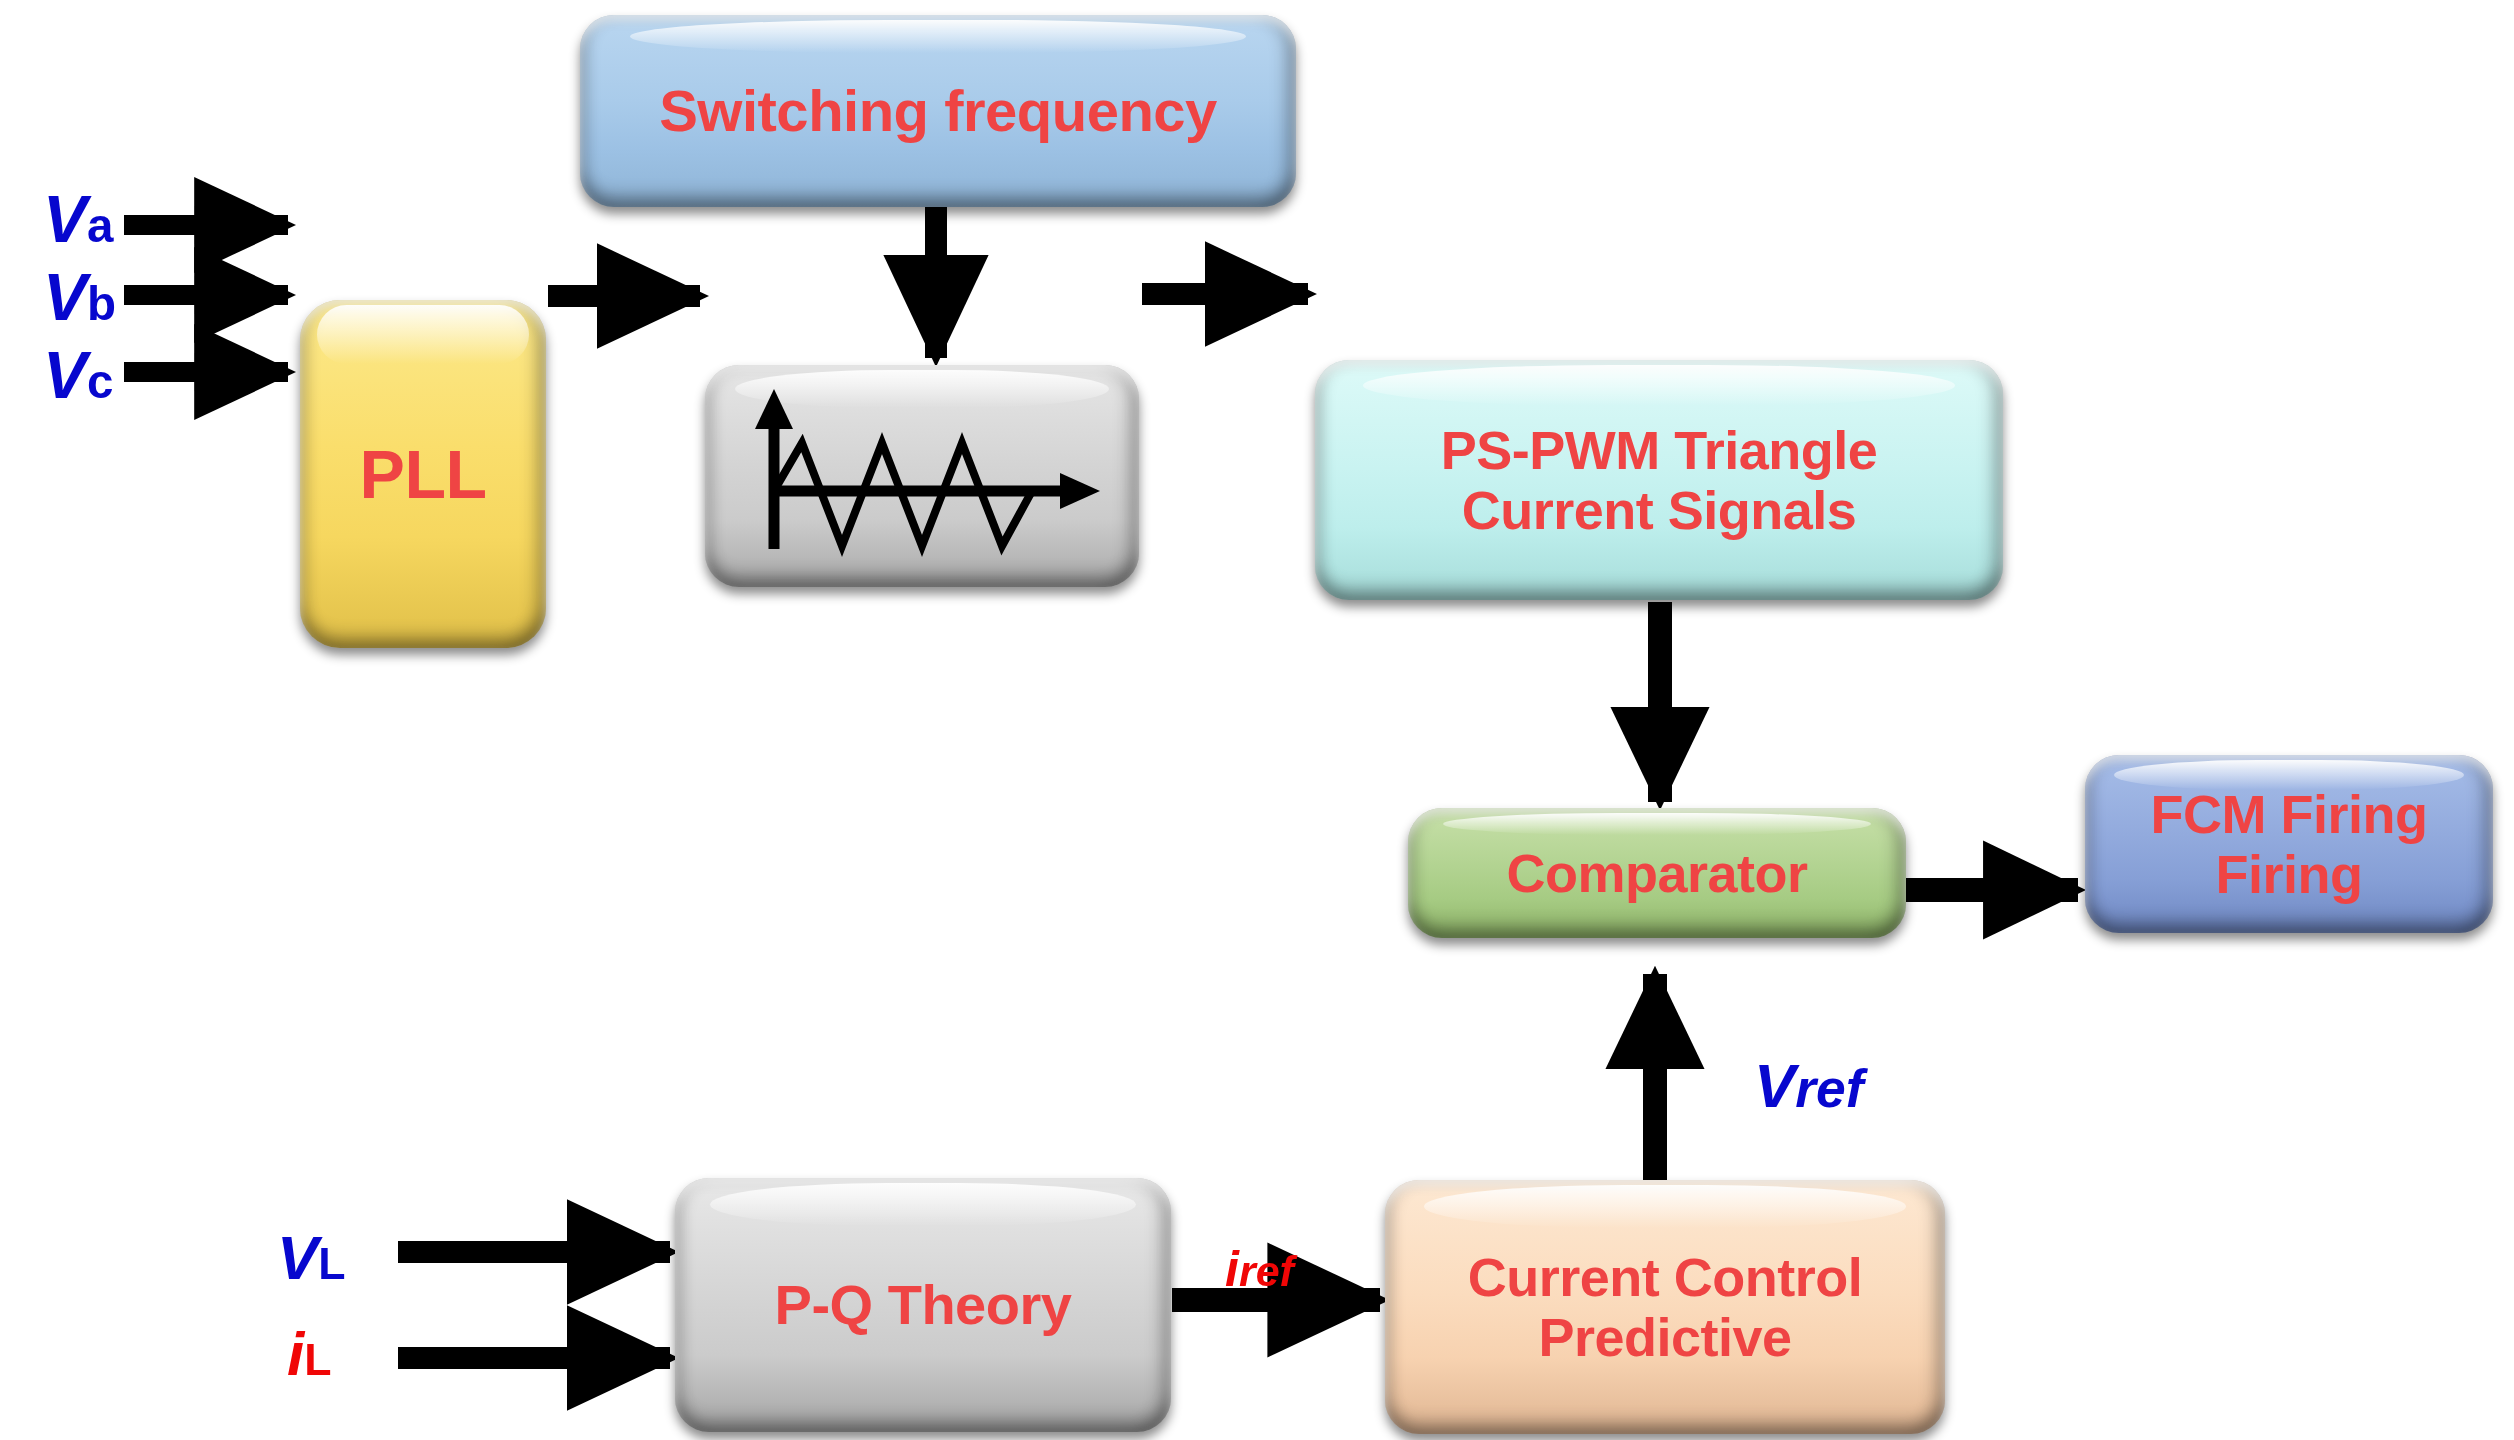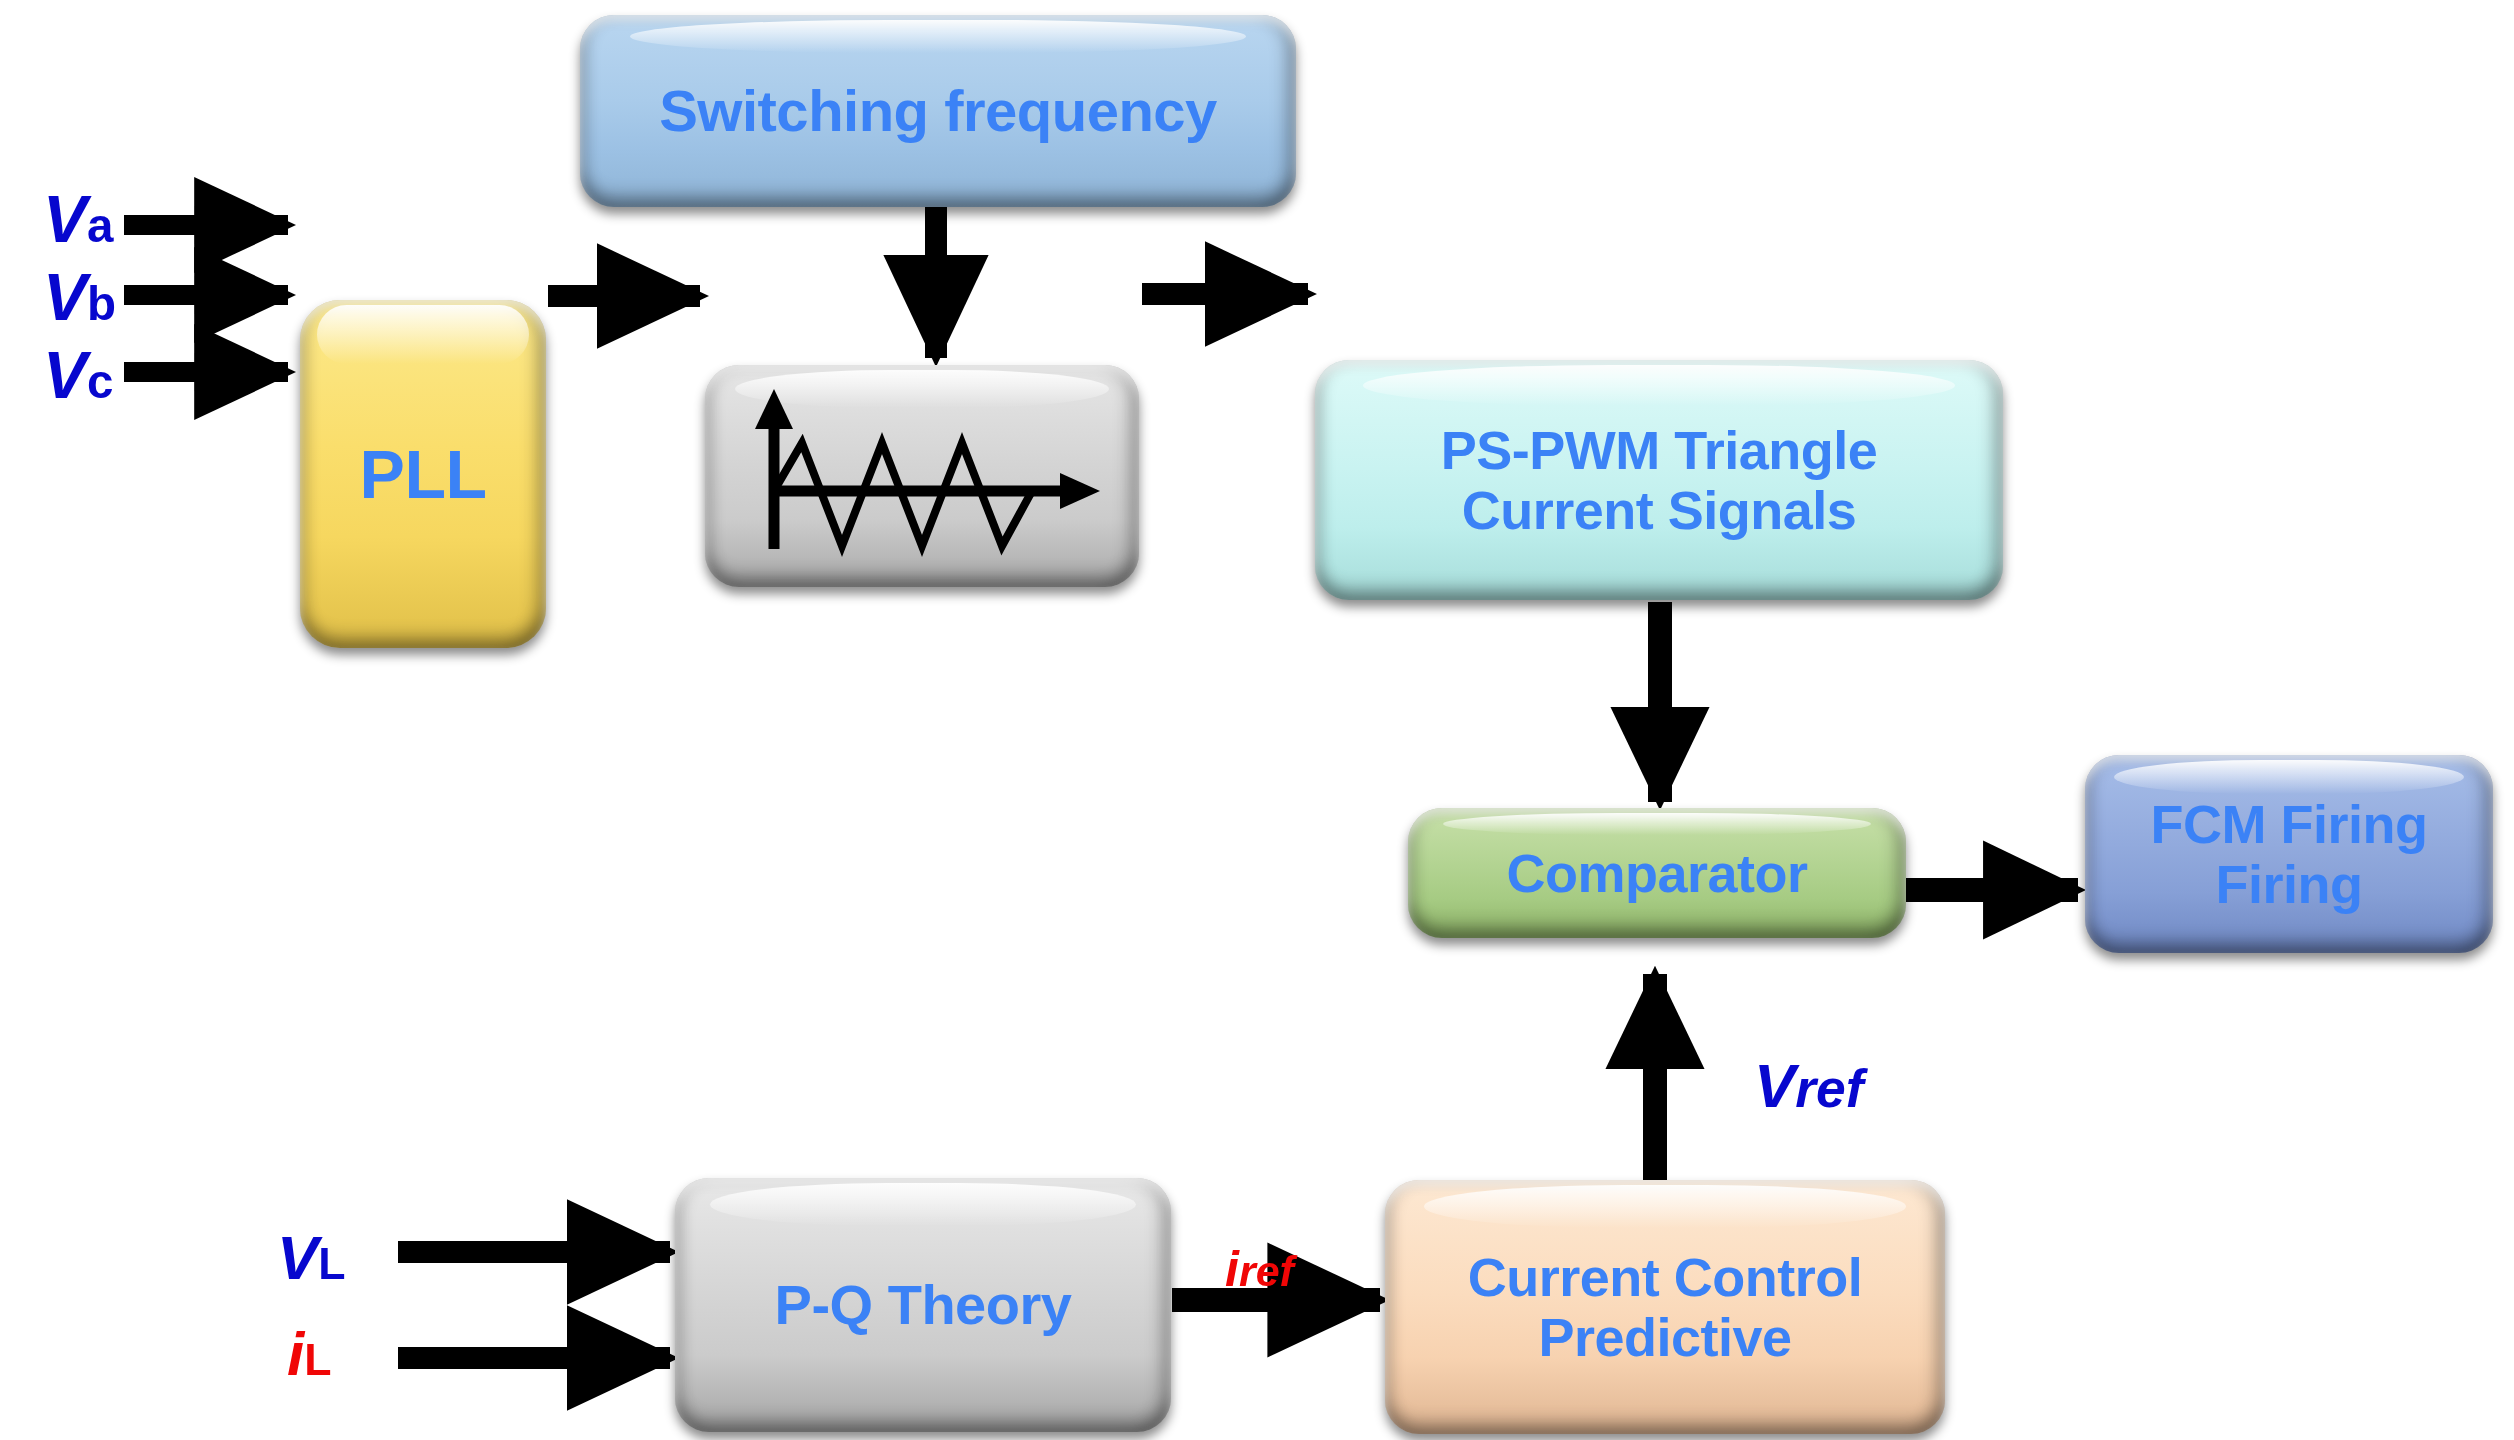--- a/index.html
+++ b/index.html
@@ -19,7 +19,7 @@
     display:flex;align-items:center;justify-content:center;
     text-align:center;
     font-weight:bold;
-    color:#3b82f6;
+    color:#ef4444;
     border-radius:34px;
     line-height:1.12;
     letter-spacing:-0.5px;

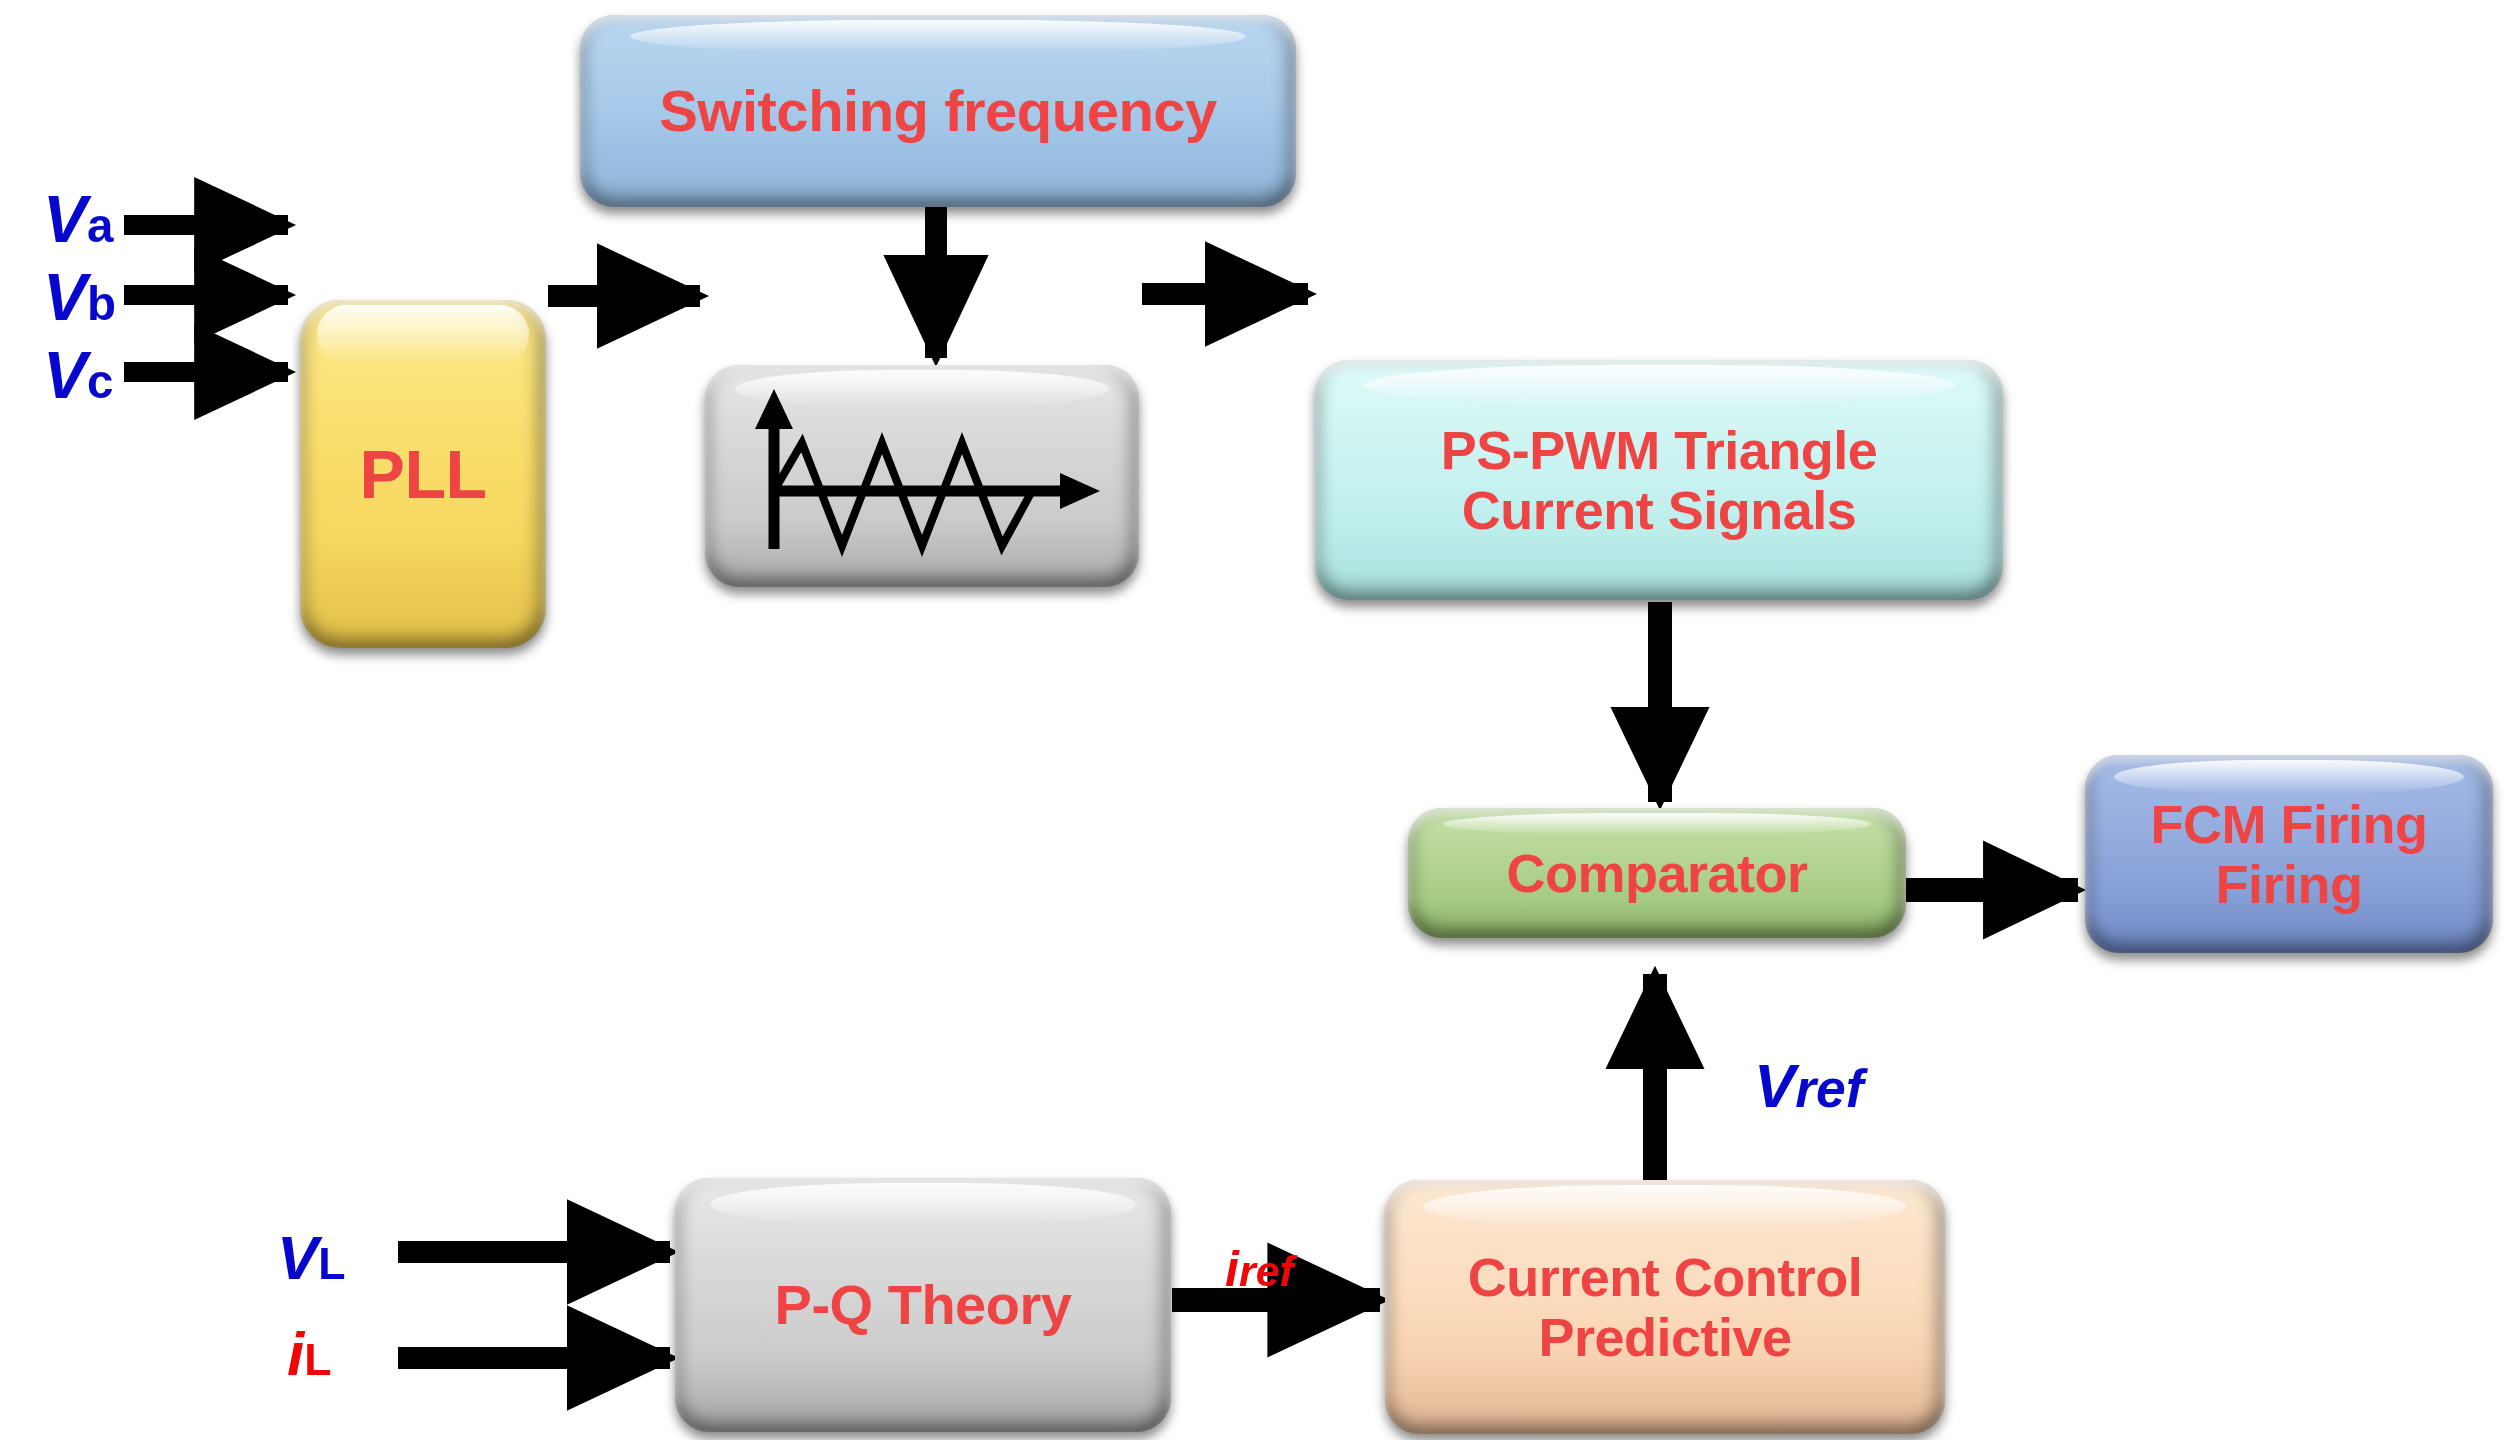--- a/index.html
+++ b/index.html
@@ -73,7 +73,7 @@
   #box-comparator{left:1408px;top:808px;width:498px;height:130px;font-size:54px;}
   #box-comparator .inner{background:linear-gradient(to bottom,#c7e0a9 0%,#b2d391 45%,#a6cb83 70%,#8eb368 100%);}
 
-  #box-fcm{left:2085px;top:755px;width:408px;height:198px;font-size:54px;}
+  #box-fcm{left:2085px;top:755px;width:408px;height:178px;font-size:54px;}
   #box-fcm .inner{background:linear-gradient(to bottom,#a6bde8 0%,#92aadd 45%,#869fd6 70%,#6f88c3 100%);}
 
   #box-pq{left:675px;top:1178px;width:496px;height:254px;font-size:56px;}

